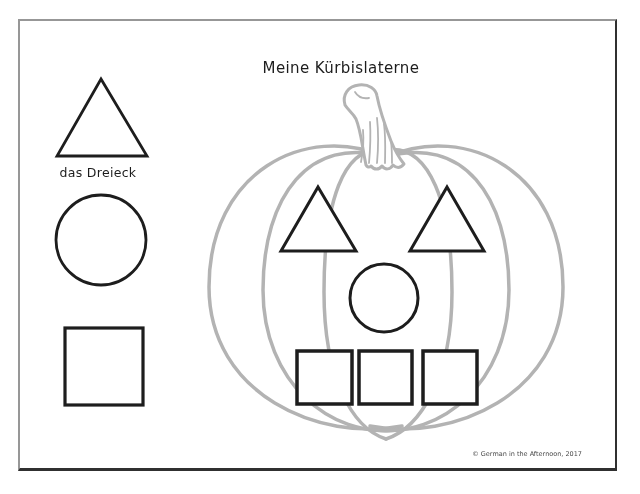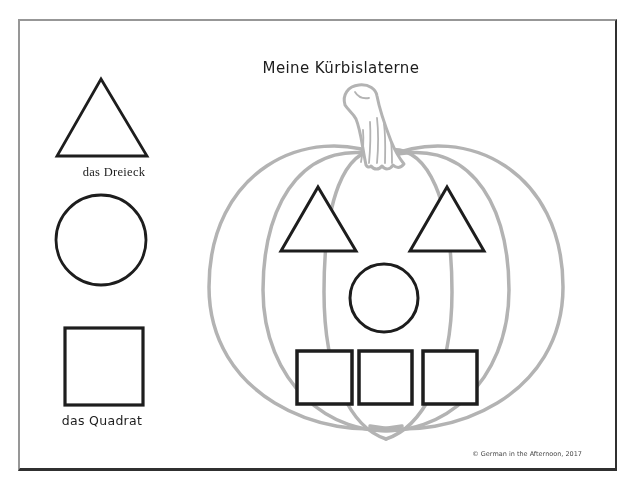--- a/index.html
+++ b/index.html
@@ -51,7 +51,7 @@
     letter-spacing: 0.3px;
     color: var(--text, #1d1d1d);
   }
-  .legend-label.triangle { left: 44px; top: 165px; font-family: Liberation Serif, serif; }
+  .legend-label.triangle { left: 28px; top: 165px; }
   .legend-label.circle   { left: 31px; top: 291px; }
   .legend-label.square   { left: 32px; top: 413px; }
   .copyright {

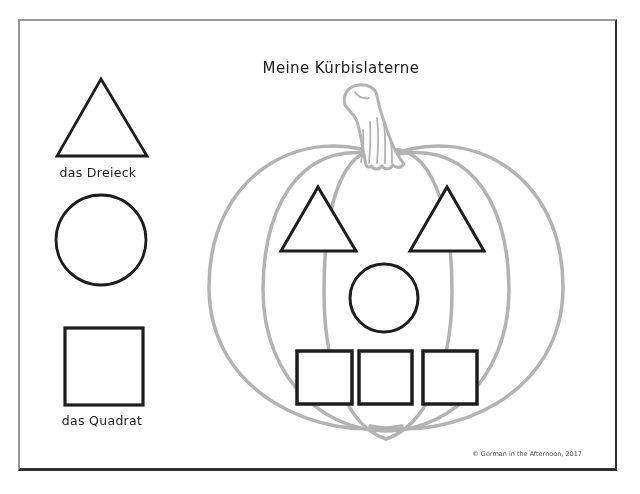--- a/index.html
+++ b/index.html
@@ -155,7 +155,6 @@
   </svg>
 
   <div class="legend-label triangle">das Dreieck</div>
-  <div class="legend-label square">das Quadrat</div>
 
   <div class="copyright">© German in the Afternoon, 2017</div>
 

